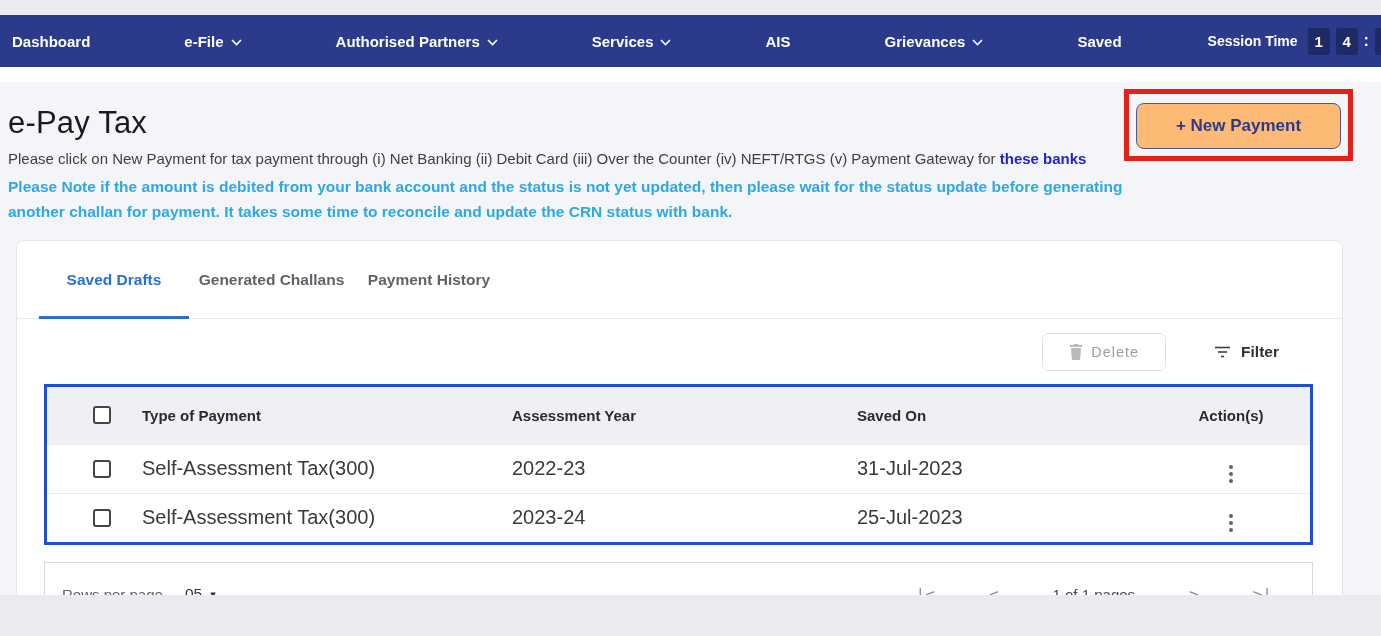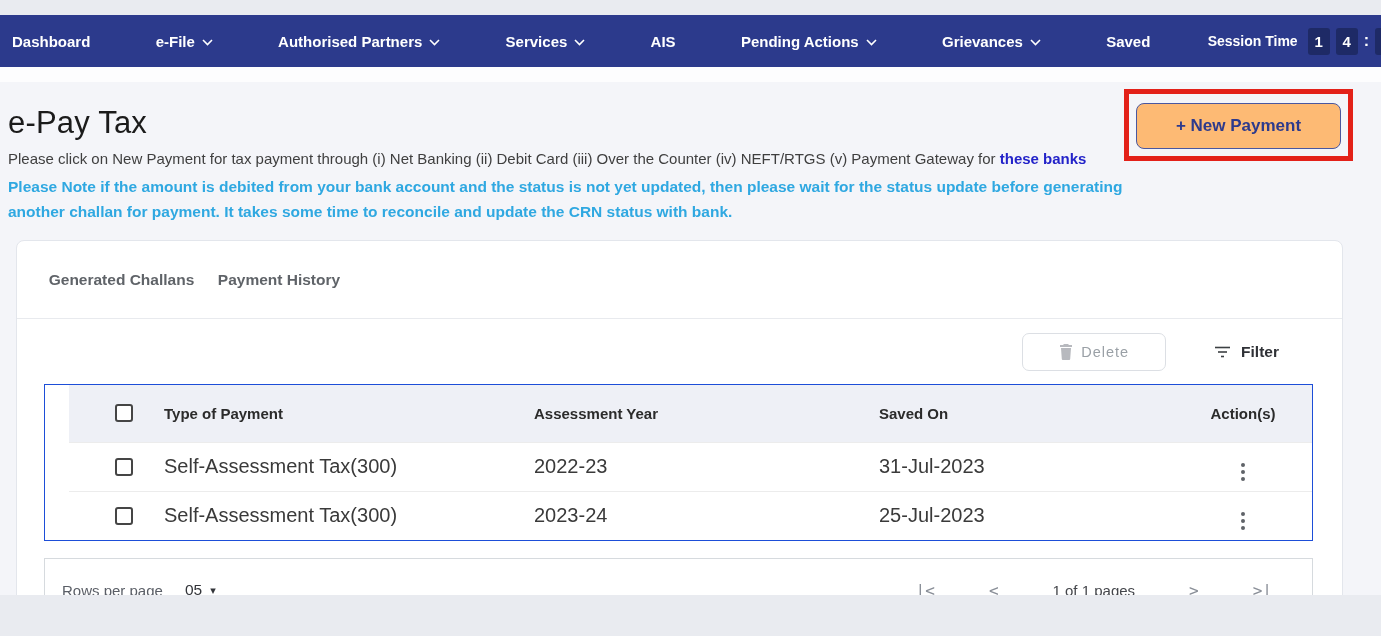--- a/index.html
+++ b/index.html
@@ -170,14 +170,6 @@
     </div>
     <div class="nav-item">
       <span>AIS</span>
-    </div>
-    <div class="nav-item">
-      <span>Pending Actions</span>
-      <span class="nav-caret">
-          <svg width="11" height="7" viewBox="0 0 11 7">
-            <path d="M1 1l4.5 4.5L10 1" stroke="#fff" stroke-width="1.6" fill="none"></path>
-          </svg>
-        </span>
     </div>
     <div class="nav-item">
       <span>Grievances</span>

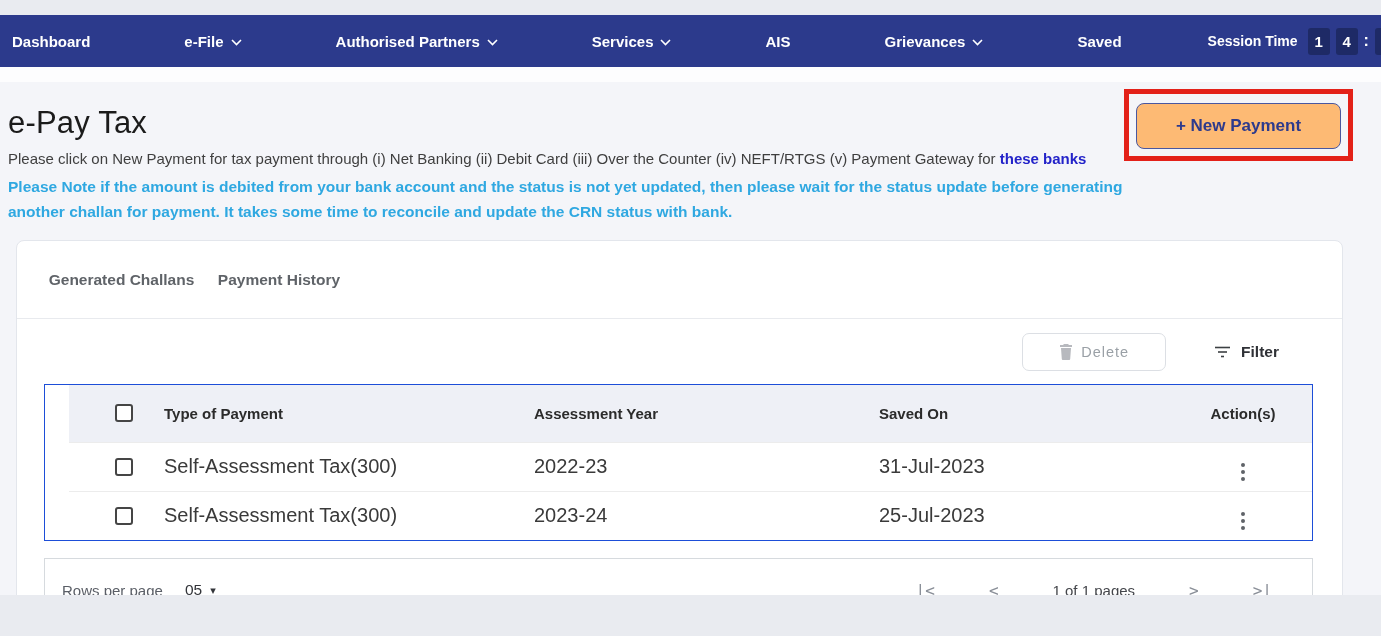--- a/index.html
+++ b/index.html
@@ -199,6 +199,9 @@
 
     <div class="card">
       <div class="tabs-row">
+        <div class="tab tab-saved active">
+          <span>Saved Drafts</span>
+        </div>
         <div class="tab tab-challans">
           <span>Generated Challans</span>
         </div>

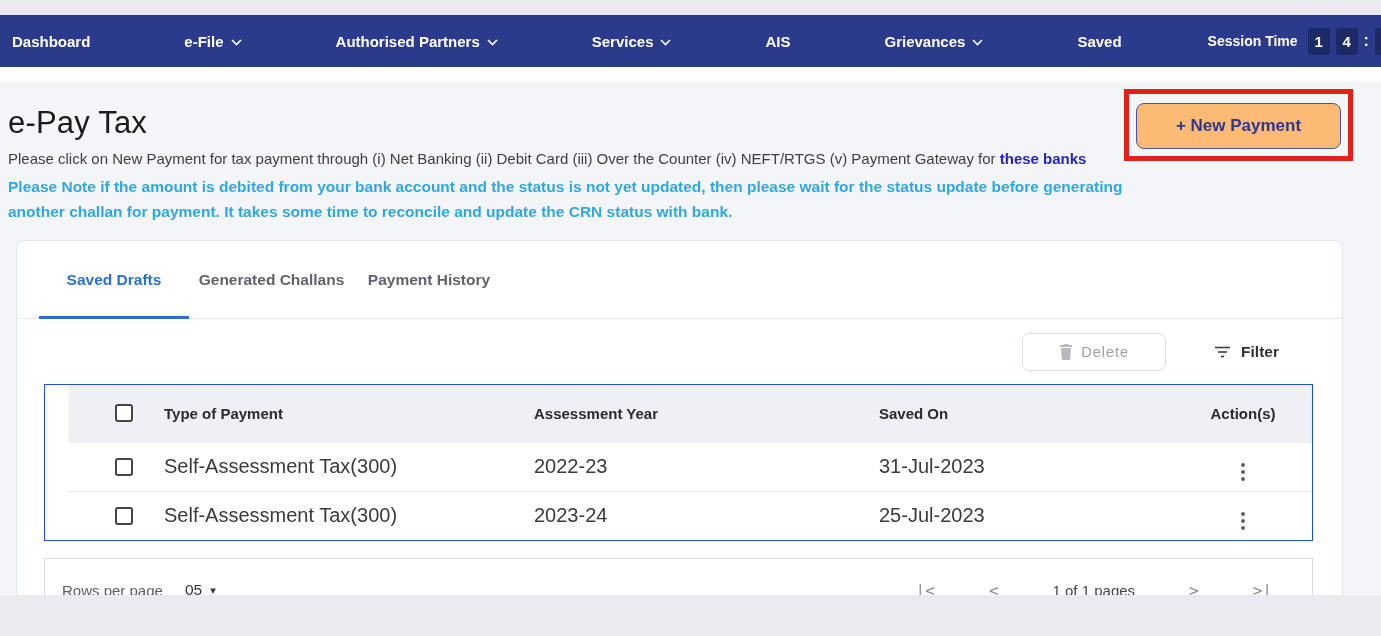--- a/index.html
+++ b/index.html
@@ -87,7 +87,7 @@
   }
   .delete-btn {
     display: flex; align-items: center; gap: 8px;
-    height: 38px; padding: 0 36px;
+    height: 38px; padding: 0 26px;
     background: #ffffff; border: 1px solid #dcdfe4; border-radius: 7px;
     color: #9aa0a6; font-family: "Liberation Sans", sans-serif;
     font-size: 14.5px; font-weight: 400; letter-spacing: 1px; cursor: default;

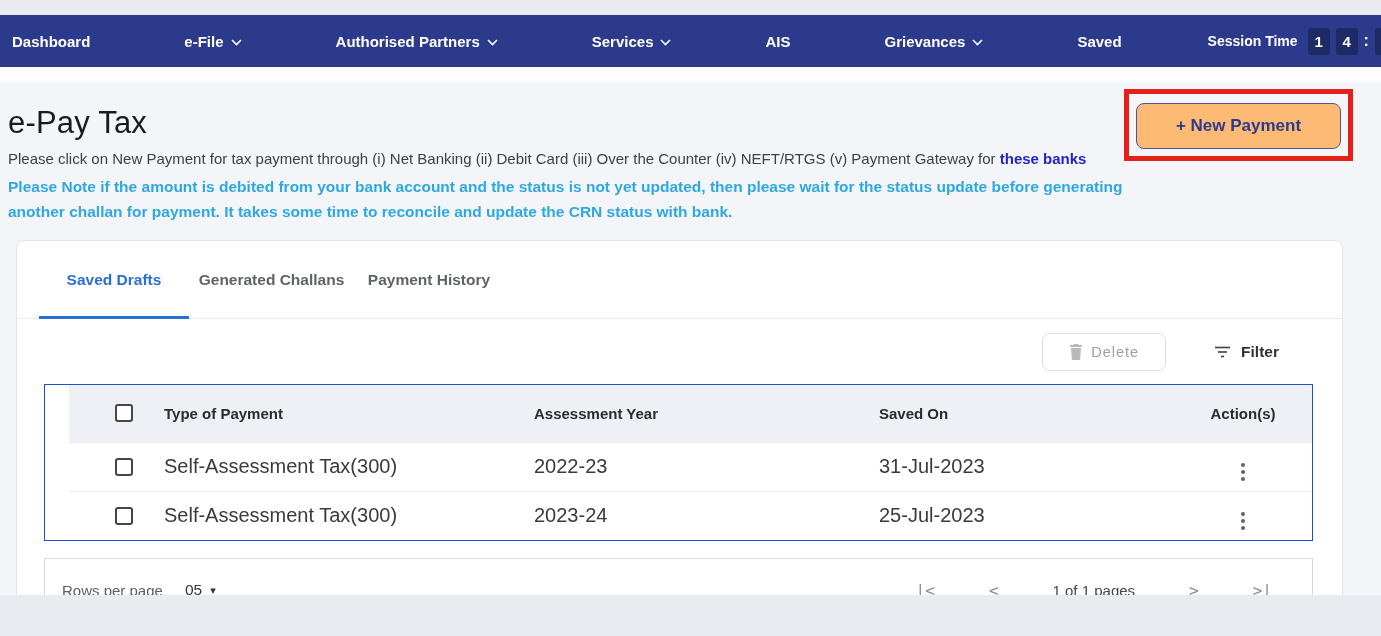--- a/index.html
+++ b/index.html
@@ -99,7 +99,7 @@
     font-size: 15.5px; font-weight: 700;
   }
 
-  .table-wrap { margin: 12px 29px 0 27px; border: 1px solid #1d4ed8; padding-left: 24px; }
+  .table-wrap { margin: 12px 29px 0 27px; border: 3px solid #1d4ed8; }
   table { width: 100%; border-collapse: collapse; }
   col.c-check { width: 95px; } col.c-type { width: 370px; }
   col.c-year { width: 345px; } col.c-saved { width: 295px; }

